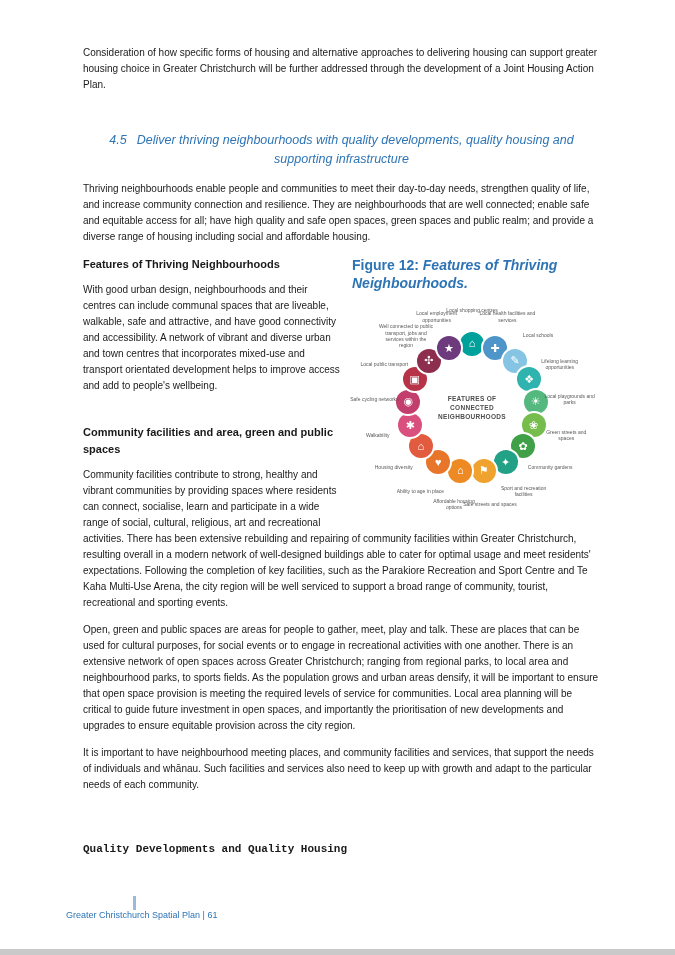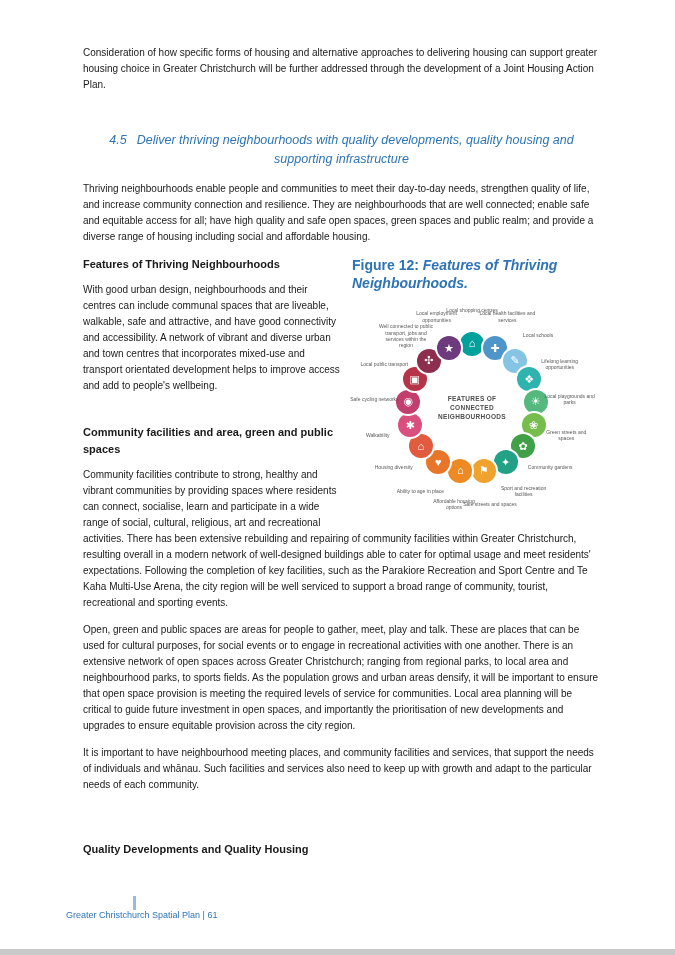--- a/index.html
+++ b/index.html
@@ -106,7 +106,7 @@
     color: #595959;
   }
   .mt-lg { margin-top: 30px; }
-  .quality-heading { margin-top: 48px; }
+  .quality-heading { margin-top: 48px; font-family: Liberation Mono, monospace; }
   .page-footer {
     position: absolute;
     left: 66px; top: 896px;

